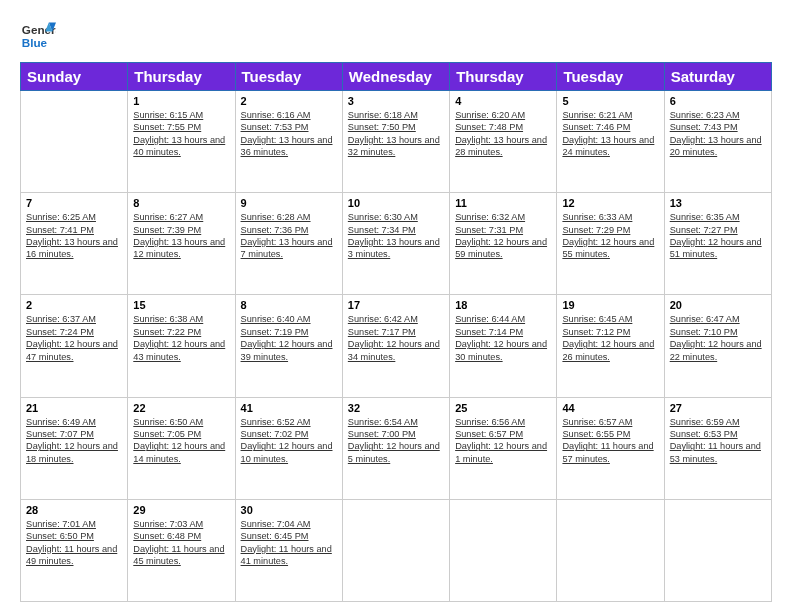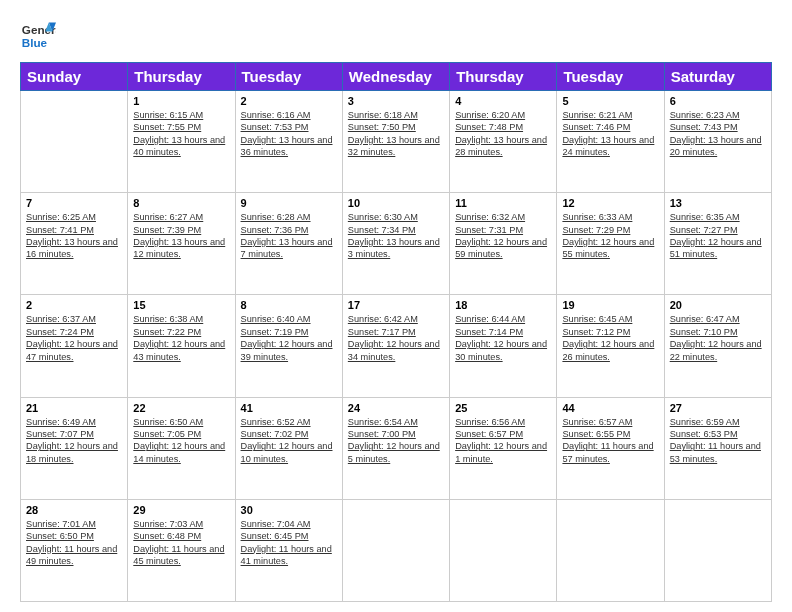--- a/index.html
+++ b/index.html
@@ -216,7 +216,7 @@
             <div class="day-info">Sunrise: 6:52 AM<br>Sunset: 7:02 PM<br>Daylight: 12 hours and 10 minutes.</div>
           </td>
           <td>
-            <span class="day-number">24</span>
+            <span class="day-number">32</span>
             <div class="day-info">Sunrise: 6:54 AM<br>Sunset: 7:00 PM<br>Daylight: 12 hours and 5 minutes.</div>
           </td>
           <td>

